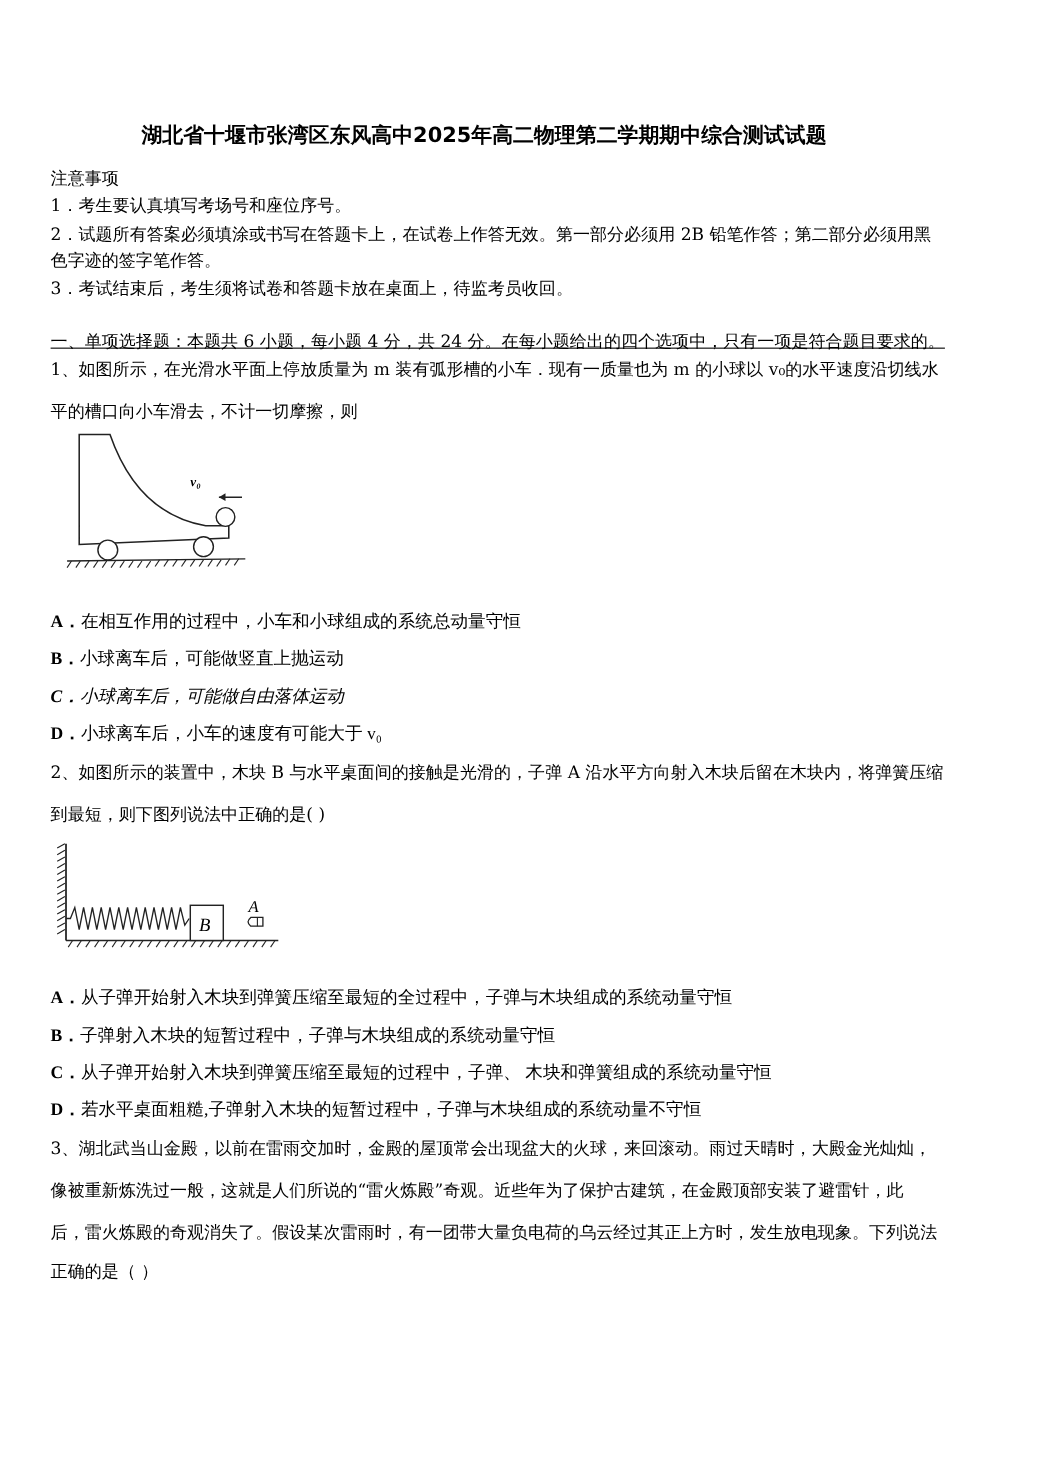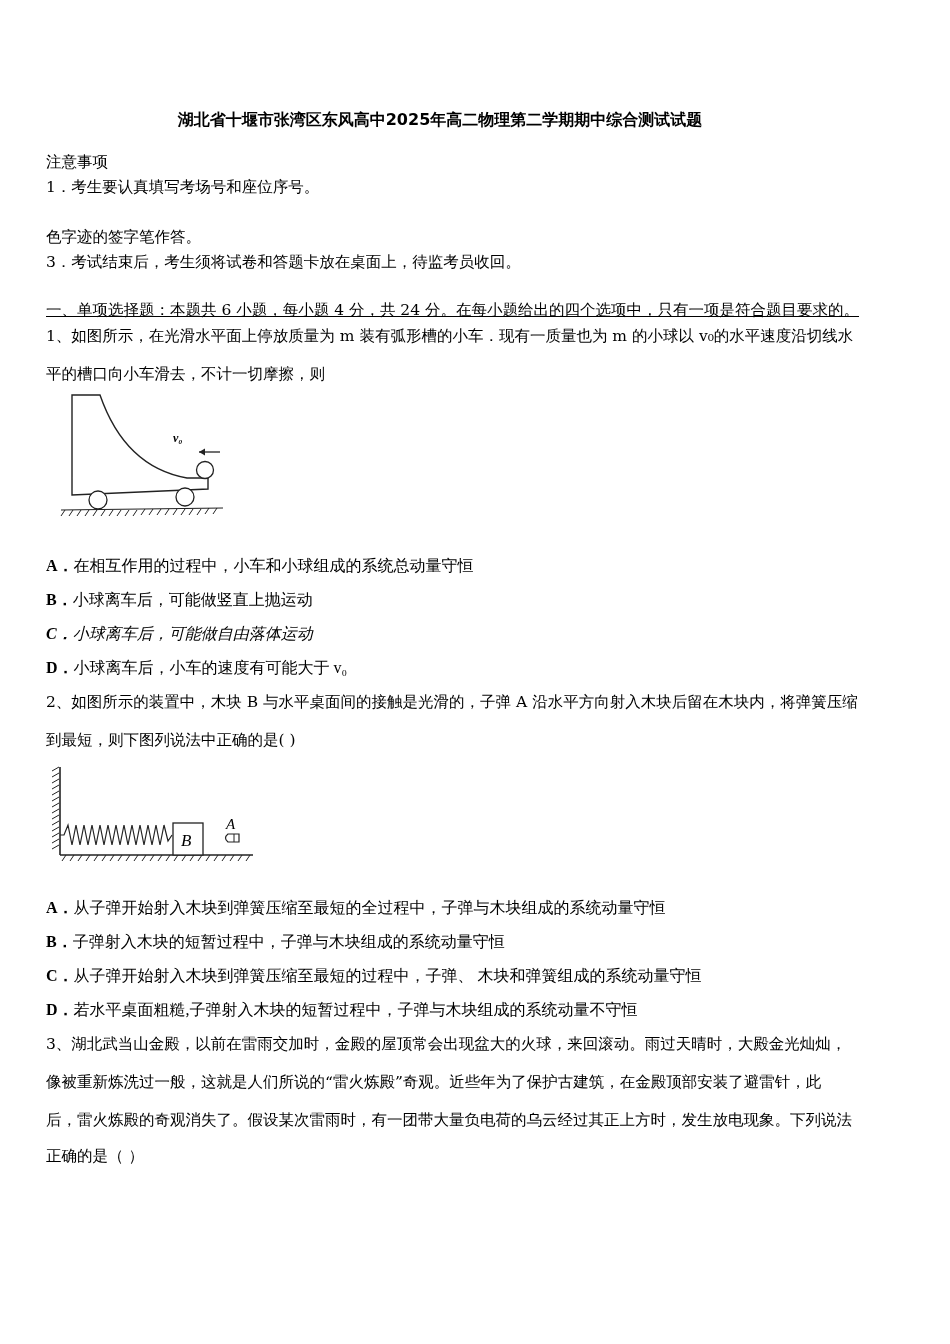--- a/index.html
+++ b/index.html
@@ -7,7 +7,7 @@
   .page { position: absolute; left: 0; top: 0; width: 950px; height: 1344px; }
   .title {
     position: absolute; left: 0; top: 110px; width: 880px; text-align: center;
-    font-family: "DejaVu Sans", sans-serif; font-weight: bold; font-size: 16px; letter-spacing: 0px;
+    font-family: "DejaVu Sans", sans-serif; font-weight: bold; font-size: 19px; letter-spacing: 0px;
   }
   .line {
     position: absolute; left: 46px; white-space: nowrap;

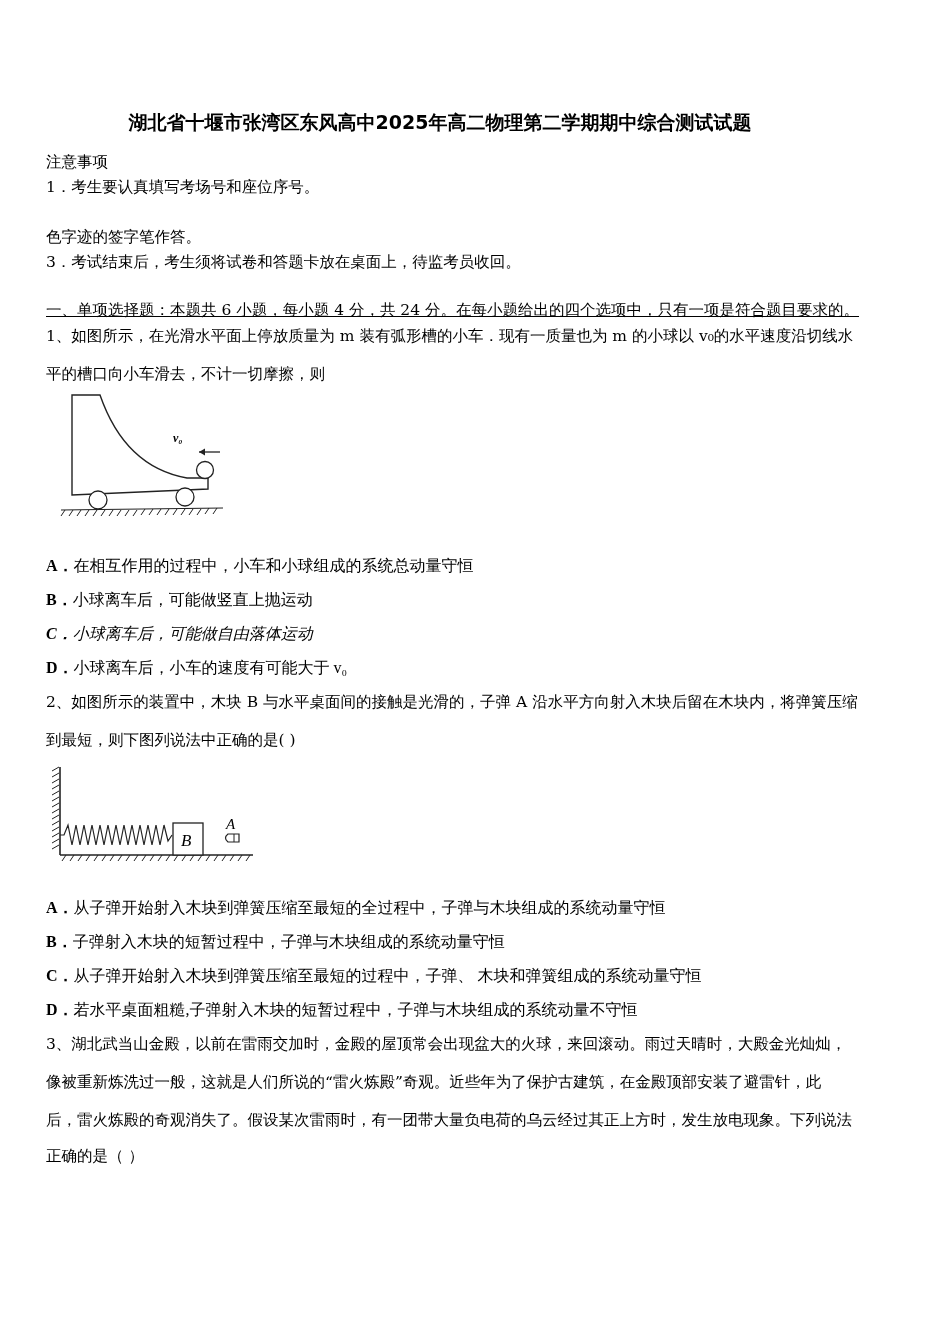--- a/index.html
+++ b/index.html
@@ -27,6 +27,7 @@
 
   <div class="line" style="top:152px;">注意事项</div>
   <div class="line" style="top:177px;">1．考生要认真填写考场号和座位序号。</div>
+  <div class="line" style="top:203px;">2．试题所有答案必须填涂或书写在答题卡上，在试卷上作答无效。第一部分必须用 2B 铅笔作答；第二部分必须用黑</div>
   <div class="line" style="top:227px;">色字迹的签字笔作答。</div>
   <div class="line" style="top:252px;">3．考试结束后，考生须将试卷和答题卡放在桌面上，待监考员收回。</div>
 

